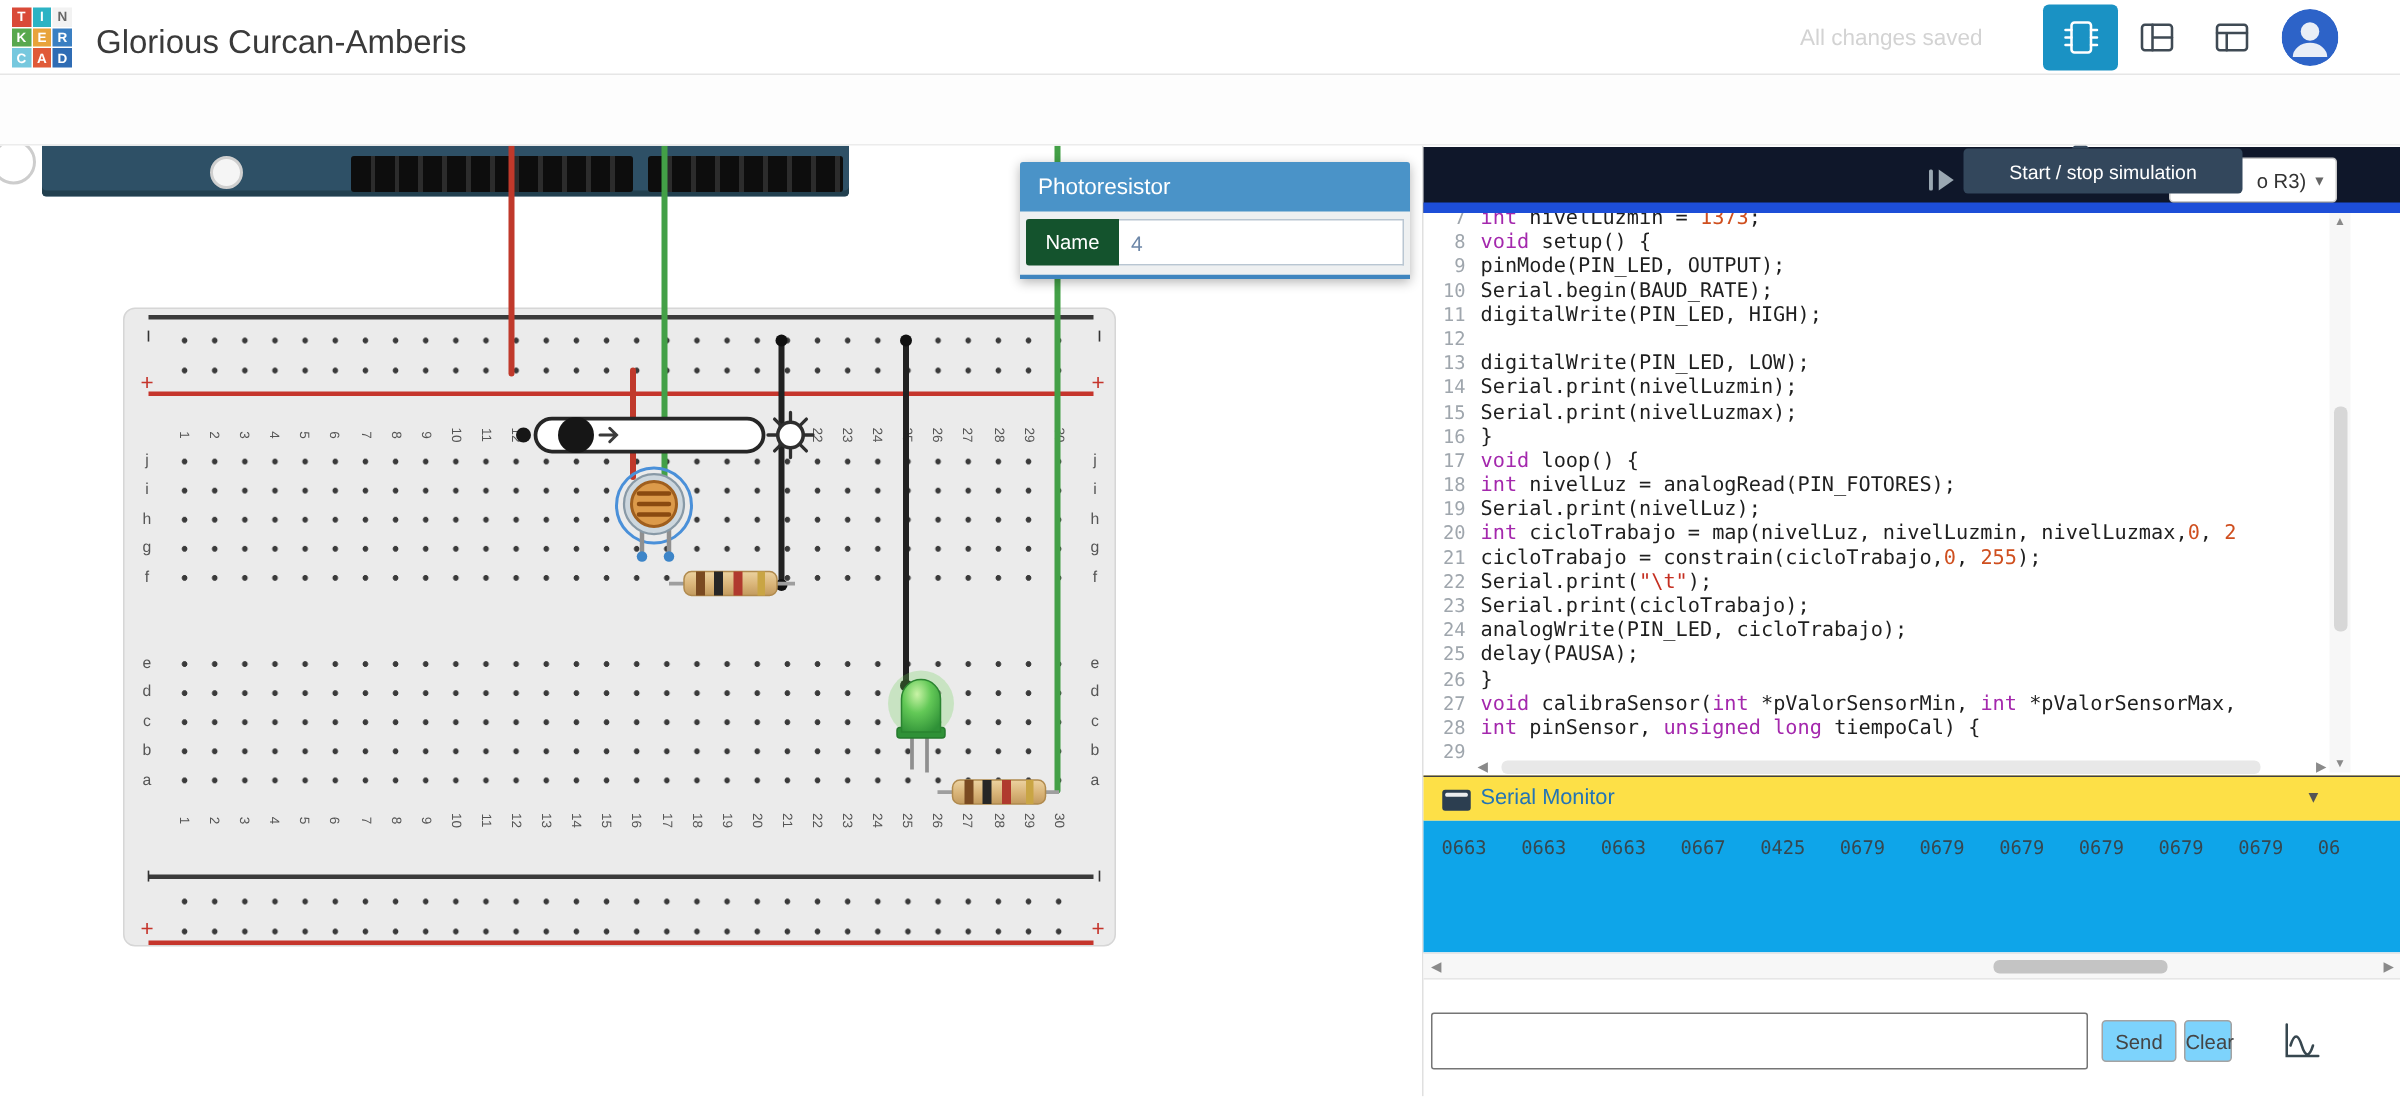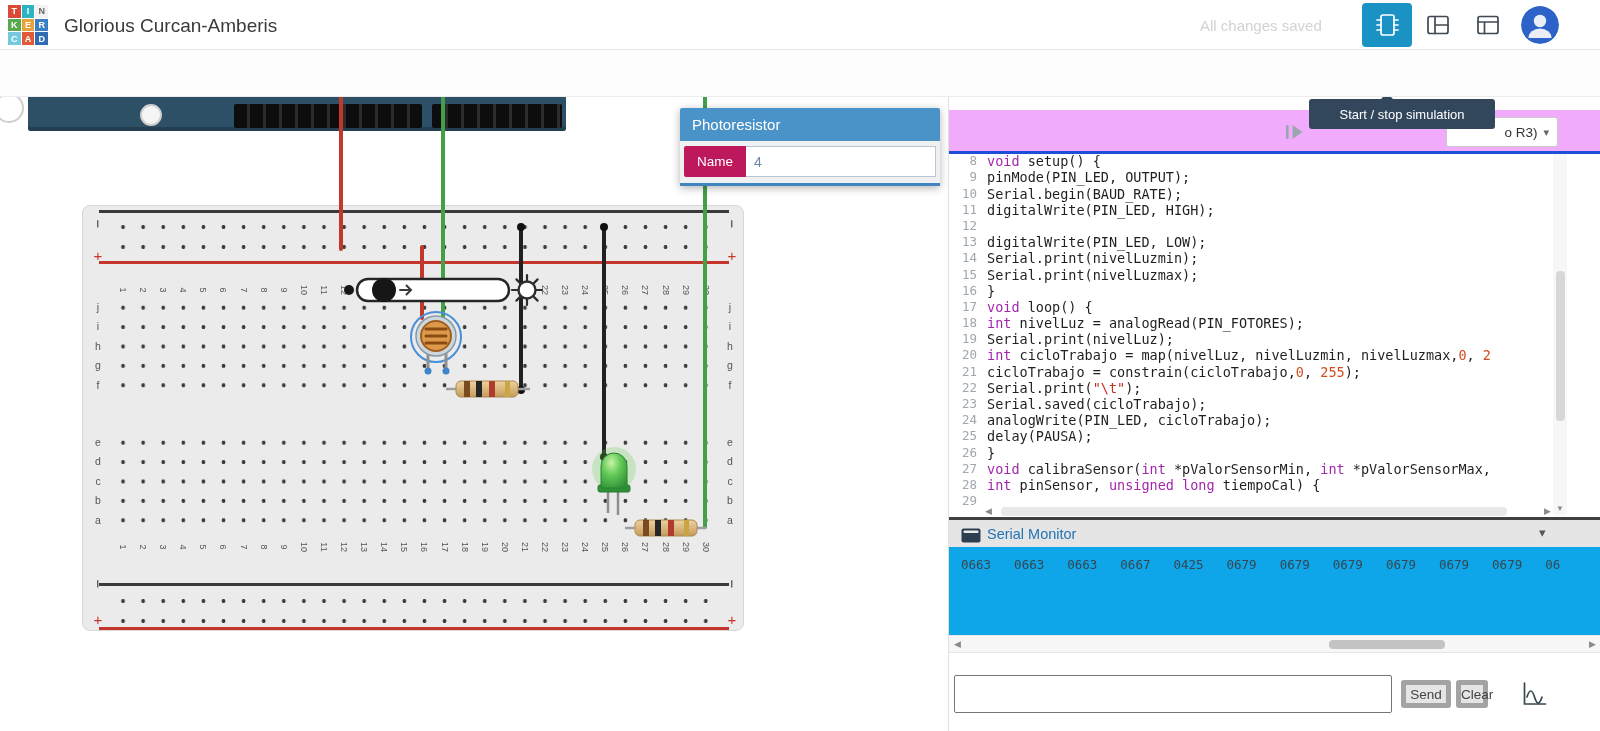--- a/index.html
+++ b/index.html
@@ -13,7 +13,7 @@
 .header{left:0;top:0;width:1600px;height:50px;background:#fff;border-bottom:1px solid #e6e6e6;z-index:40}
 .logo{left:8px;top:5px;width:40px;height:40px;display:grid;grid-template-columns:repeat(3,1fr);grid-template-rows:repeat(3,1fr);gap:1px;cursor:pointer}
 .logo span{display:flex;align-items:center;justify-content:center;font-size:9px;font-weight:bold}
-.doc-title{left:64px;top:15px;font-size:19px;color:#3a3a3a}
+.doc-title{left:64px;top:15px;font-size:22px;color:#3a3a3a}
 .autosave{left:1200px;top:17px;font-size:15px;color:#d3d3d3}
 .htile{left:1362px;top:3px;width:50px;height:44px;background:#1a92c4;border-radius:4px;display:flex;align-items:center;justify-content:center}
 .hbtn{top:12px;width:28px;height:26px;display:flex;align-items:center;justify-content:center}

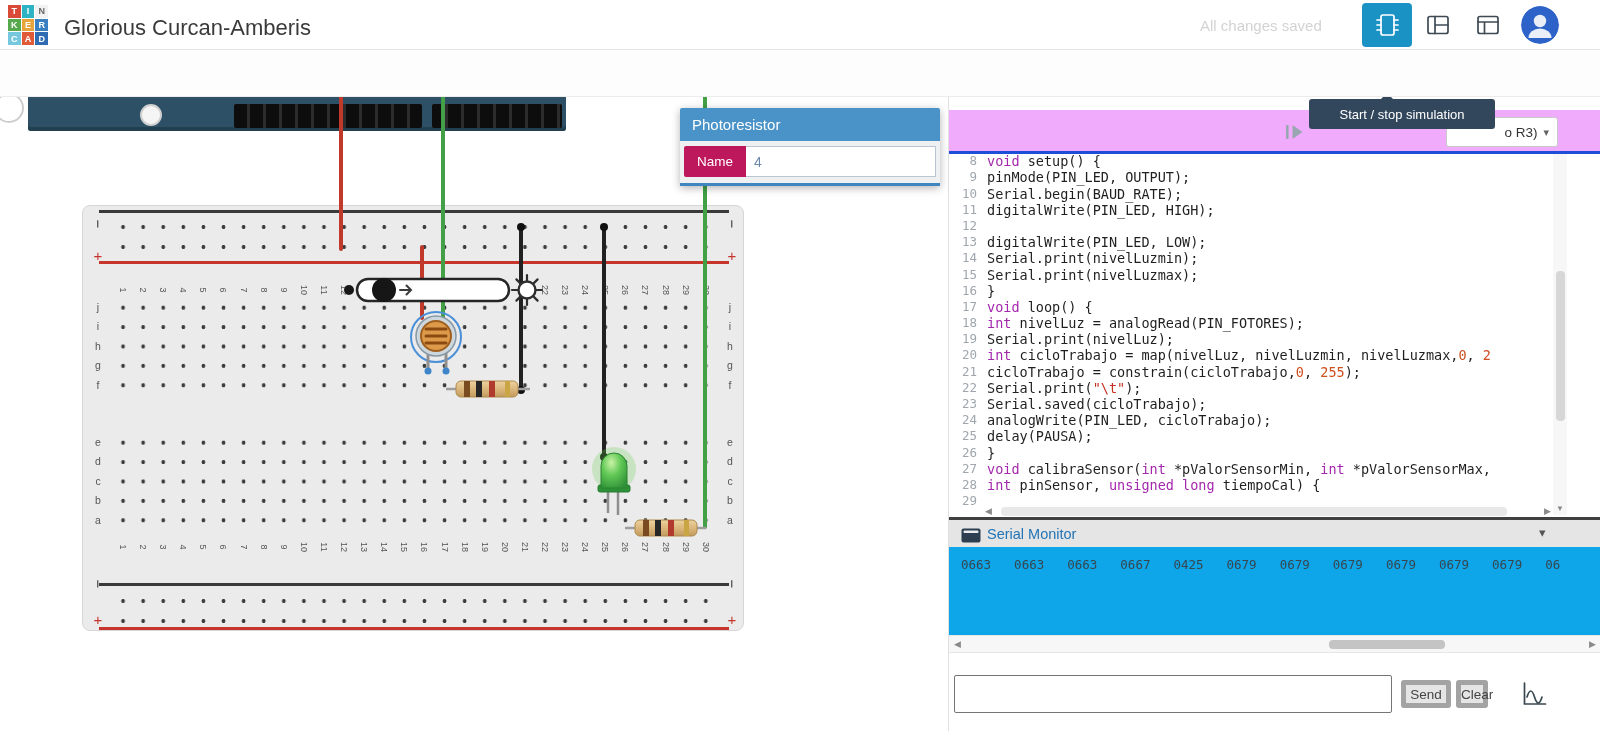--- a/index.html
+++ b/index.html
@@ -64,7 +64,7 @@
 
 
 .panel{left:948px;top:97px;width:652px;height:634px;background:#fff;border-left:1px solid #e0e0e0}
-.pstrip{left:0;top:13px;width:652px;height:44px;background:#f0abfc;border-bottom:3px solid #1d4ed8;z-index:5}
+.pstrip{left:0;top:1px;width:652px;height:44px;background:#0f172a;border-bottom:7px solid #1d4ed8;z-index:5}
 .stepbtn{left:333px;top:11px;width:24px;height:22px}
 .board-dd{left:497px;top:7px;width:112px;height:30px;border:1px solid #c9c9c9;border-radius:3px;background:#fff;font-size:13.5px;color:#333;display:flex;align-items:center;justify-content:flex-end;padding-right:8px;gap:6px}
 .tooltip{left:360px;top:2px;width:186px;height:30px;background:#33475c;color:#fff;border-radius:3px;font-size:13px;display:flex;align-items:center;justify-content:center;z-index:10}

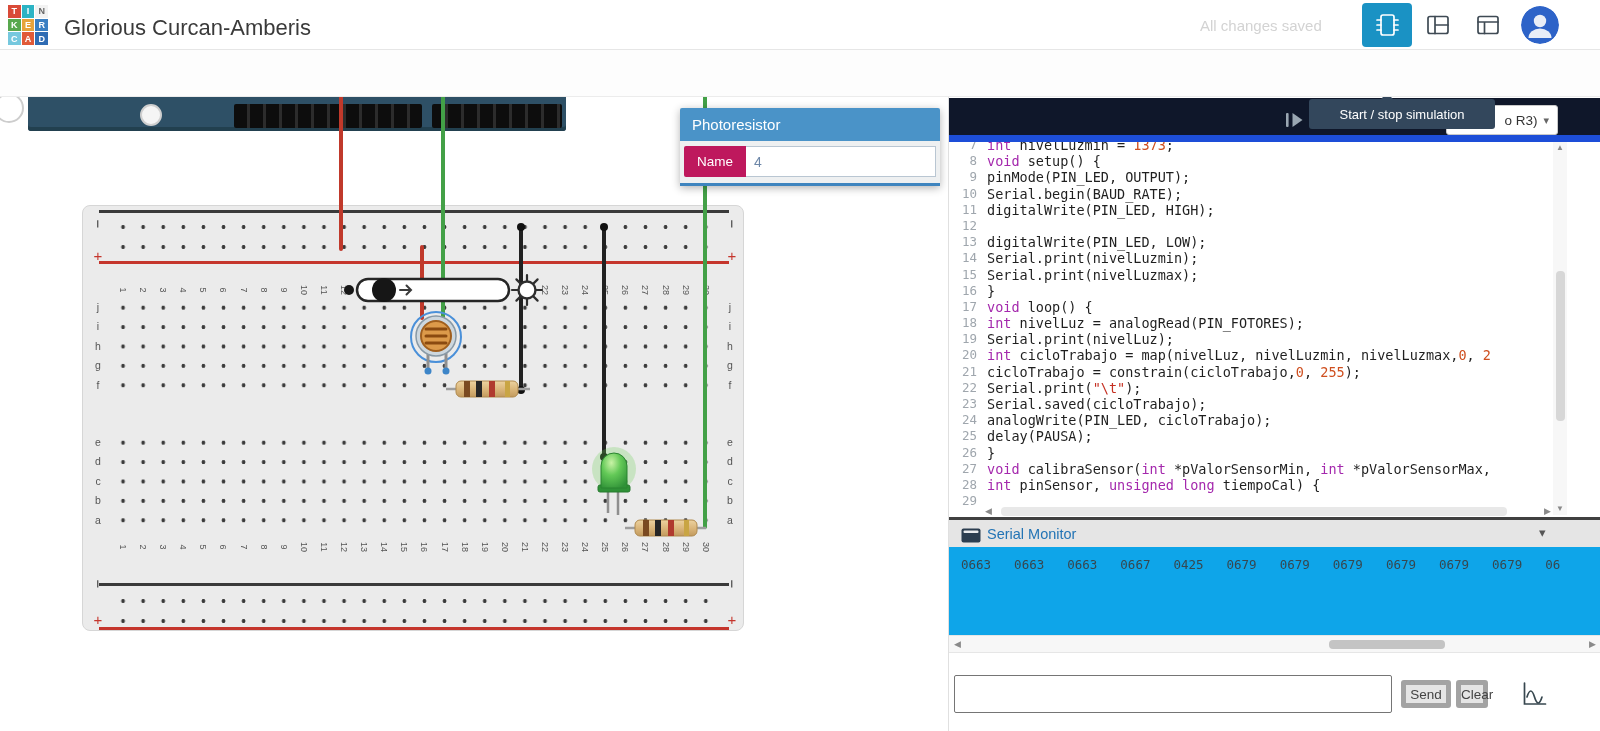--- a/index.html
+++ b/index.html
@@ -59,7 +59,7 @@
 .popup{left:680px;top:11px;width:260px;height:78px;background:#eef0f1;box-shadow:0 2px 8px rgba(0,0,0,.3);border-bottom:3px solid #3f85bf;z-index:20;border-radius:2px 2px 0 0}
 .popup-header{height:33px;background:#4a93c8;color:#fff;font-size:15px;line-height:33px;padding-left:12px;border-radius:2px 2px 0 0}
 .popup-row{position:absolute;left:4px;top:38px;right:4px;height:31px;display:flex}
-.popup-chip{width:83px;background:#be185d;color:#fff;font-size:13.5px;display:flex;align-items:center;justify-content:center;border-radius:2px 0 0 2px}
+.popup-chip{width:83px;background:#14532d;color:#fff;font-size:13.5px;display:flex;align-items:center;justify-content:center;border-radius:2px 0 0 2px}
 .popup-input{flex:1;border:1px solid #b9c6d2;border-left:none;background:#fff;font-size:14px;color:#6d87a8;padding-left:8px;outline:none}
 
 

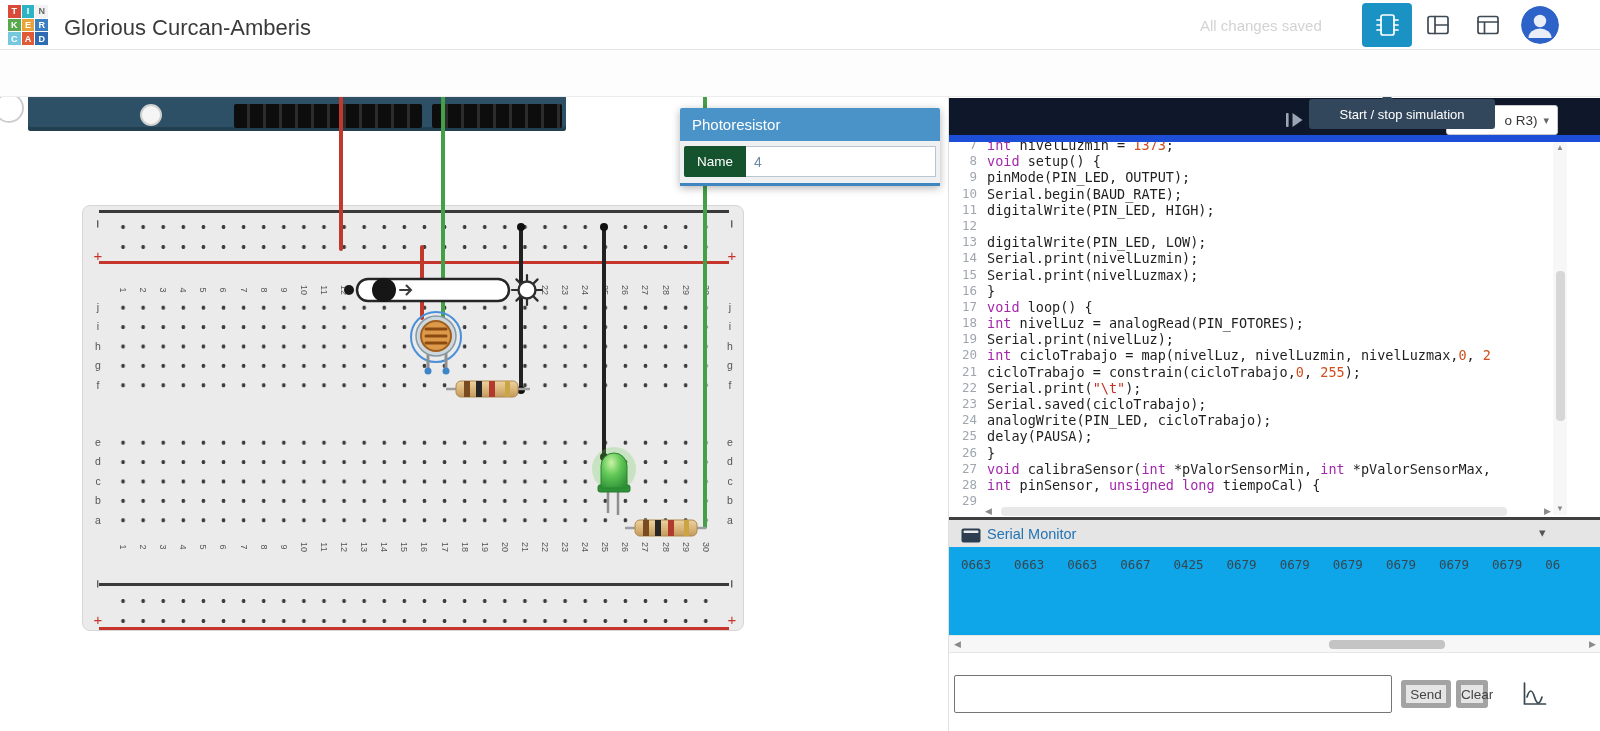--- a/index.html
+++ b/index.html
@@ -453,7 +453,7 @@
           <div class="code-line"><span class="gut">20</span><span class="src"><span class="tok-kw">int</span> cicloTrabajo = map(nivelLuz, nivelLuzmin, nivelLuzmax,<span class="tok-num">0</span>, <span class="tok-num">2</span></span></div>
           <div class="code-line"><span class="gut">21</span><span class="src">cicloTrabajo = constrain(cicloTrabajo,<span class="tok-num">0</span>, <span class="tok-num">255</span>);</span></div>
           <div class="code-line"><span class="gut">22</span><span class="src">Serial.print(<span class="tok-str">"\t"</span>);</span></div>
-          <div class="code-line"><span class="gut">23</span><span class="src">Serial.saved(cicloTrabajo);</span></div>
+          <div class="code-line"><span class="gut">23</span><span class="src">Serial.print(cicloTrabajo);</span></div>
           <div class="code-line"><span class="gut">24</span><span class="src">analogWrite(PIN_LED, cicloTrabajo);</span></div>
           <div class="code-line"><span class="gut">25</span><span class="src">delay(PAUSA);</span></div>
           <div class="code-line"><span class="gut">26</span><span class="src">}</span></div>

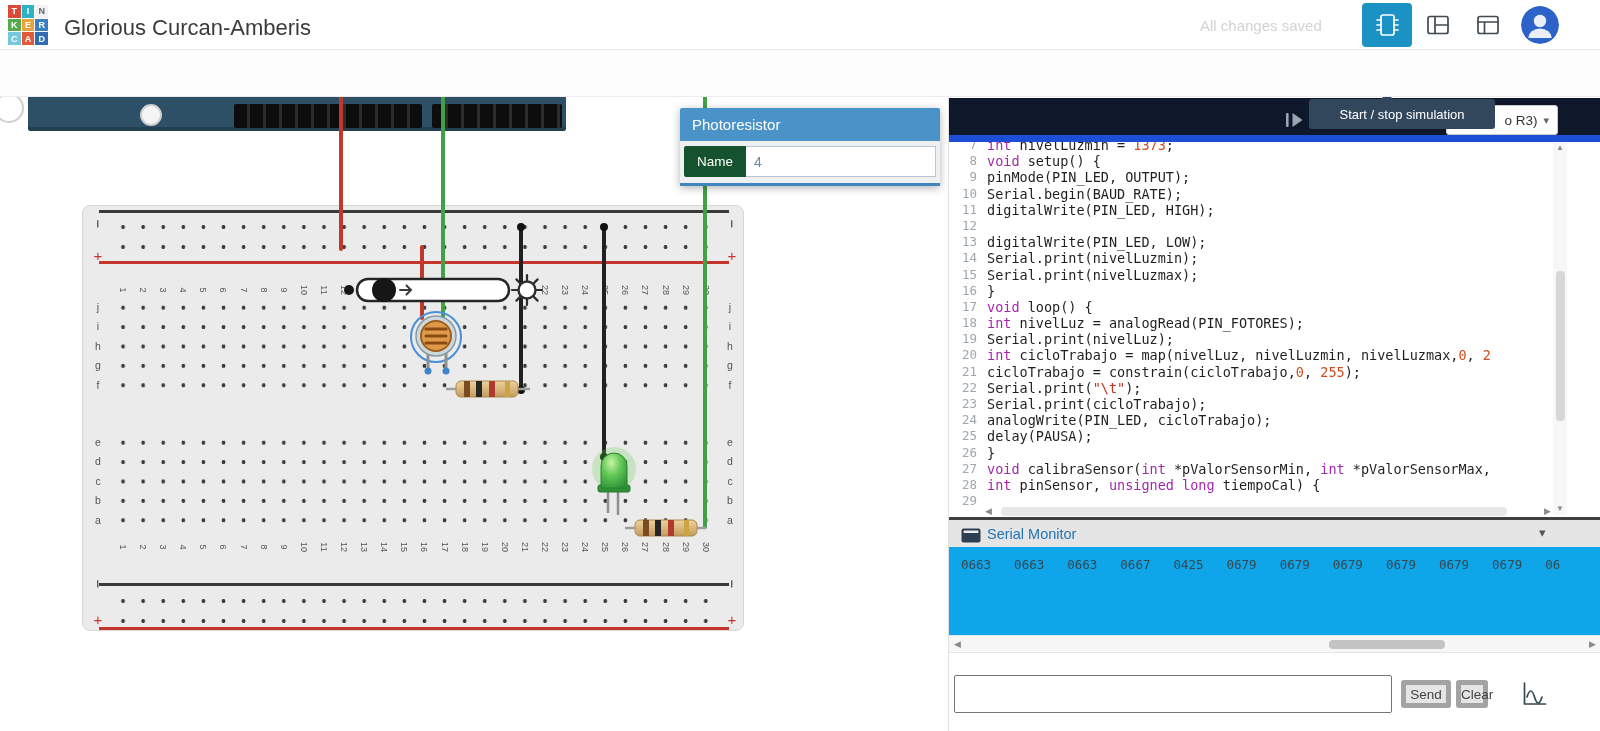--- a/index.html
+++ b/index.html
@@ -83,7 +83,7 @@
 .hscroll-code{left:36px;top:408px;width:566px;height:14px;z-index:4}
 .hthumb-code{position:absolute;left:16px;top:2px;width:506px;height:9px;background:#e8e8e8;border-radius:4px}
 .harrow{position:absolute;top:1px;font-size:9px;color:#8a8a8a}
-.serial-header{left:0;top:420px;width:652px;height:30px;border-top:3px solid #404040;background:#e5e5e5;z-index:5}
+.serial-header{left:0;top:420px;width:652px;height:30px;border-top:1px solid #404040;background:#fde047;z-index:5}
 .serial-title{position:absolute;left:38px;top:6px;font-size:14.5px;color:#2374b5}
 .serial-caret{position:absolute;left:590px;top:5px;font-size:13px;color:#555}
 .serial-body{left:0;top:450px;width:652px;height:88px;background:#0ea5e9;overflow:hidden}

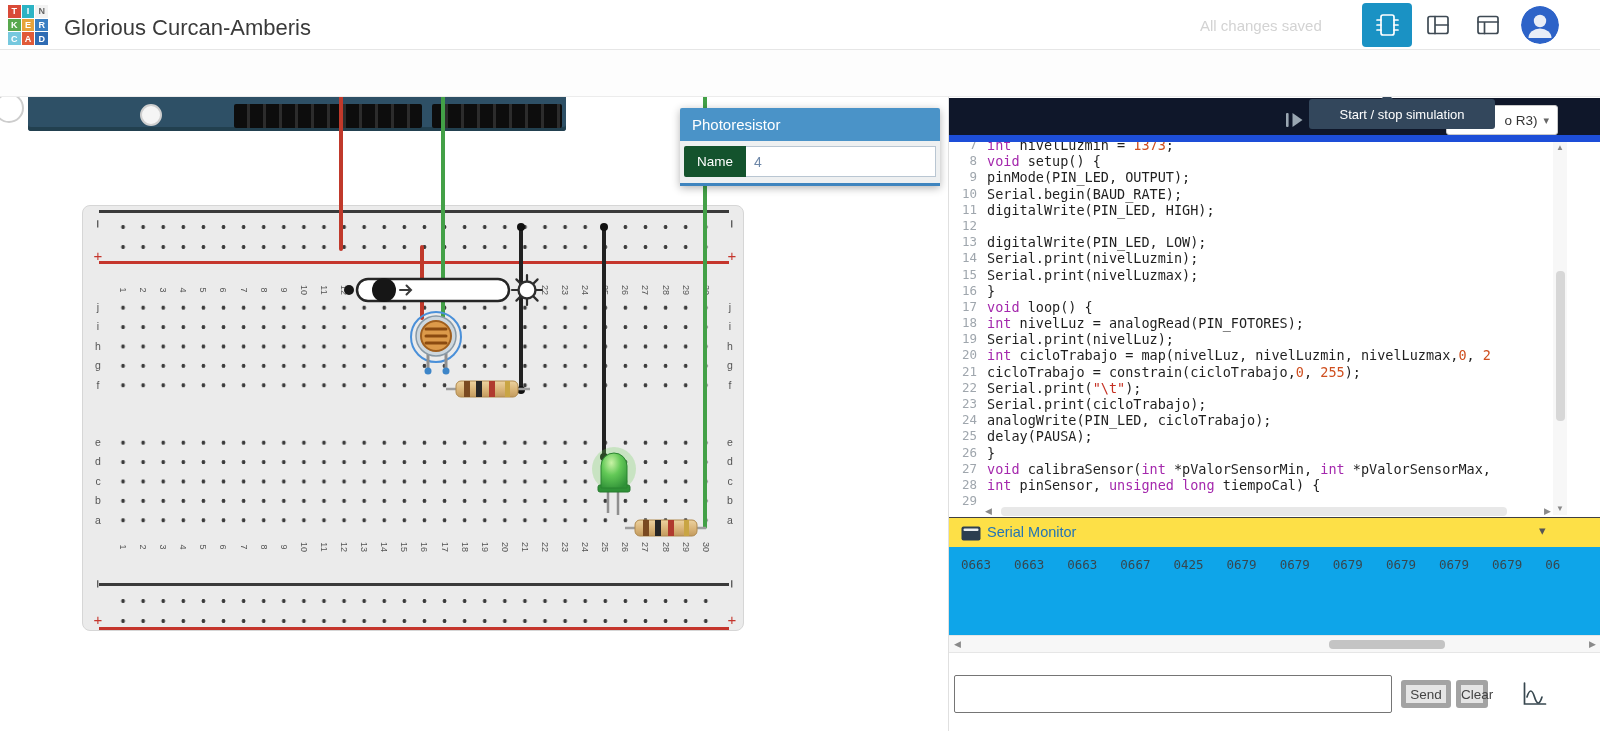--- a/index.html
+++ b/index.html
@@ -91,7 +91,7 @@
 .hscroll-serial{left:0;top:538px;width:652px;height:18px;background:#f7f7f7;border-top:1px solid #e6e6e6;border-bottom:1px solid #e6e6e6;z-index:4}
 .hthumb-serial{position:absolute;left:380px;top:4px;width:116px;height:9px;background:#c4c4c4;border-radius:4px}
 .serial-input{left:5px;top:578px;width:438px;height:38px;border:1px solid #757575;border-radius:2px;background:#fff;font-size:14px;padding:0 8px;outline:none}
-.sm-btn{position:absolute;top:583px;height:28px;background:#e5e5e5;border:5px solid #a3a3a3;border-radius:3px;font-size:13.5px;color:#444}
+.sm-btn{position:absolute;top:583px;height:28px;background:#7dd3fc;border:1px solid #a3a3a3;border-radius:3px;font-size:13.5px;color:#444}
 .graphbtn{left:566px;top:578px;width:38px;height:38px;display:flex;align-items:center;justify-content:center}
 </style>
 </head>

